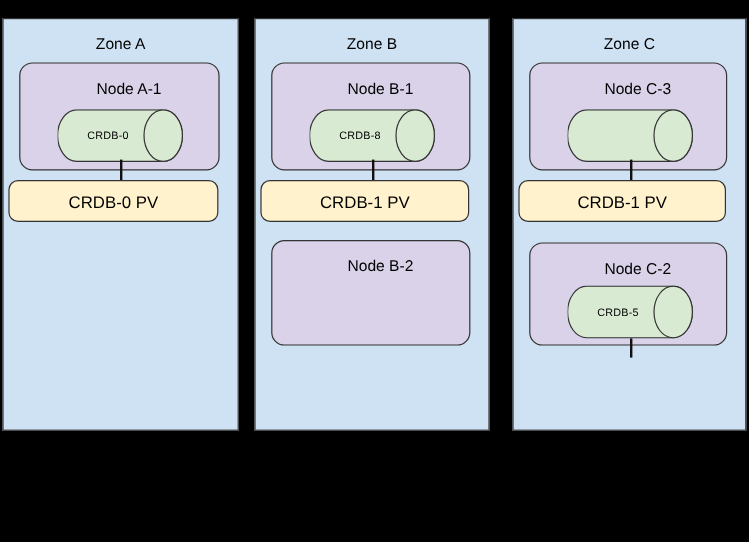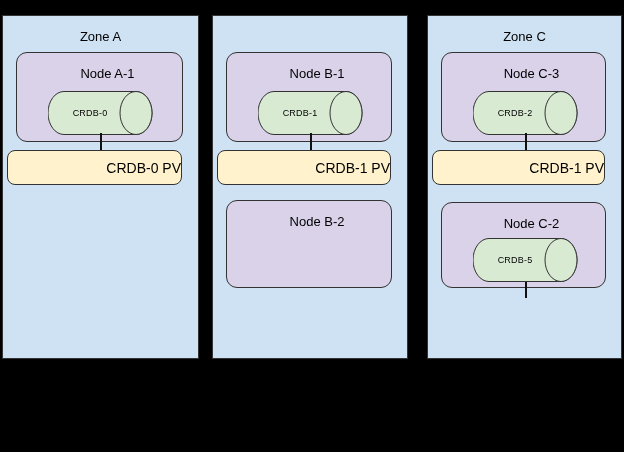--- a/index.html
+++ b/index.html
@@ -142,6 +142,7 @@
   </section>
 
   <section class="zone zone-b">
+    <div class="zone-title">Zone B</div>
 
     <div class="node node-1">
       <div class="node-title">Node B-1</div>

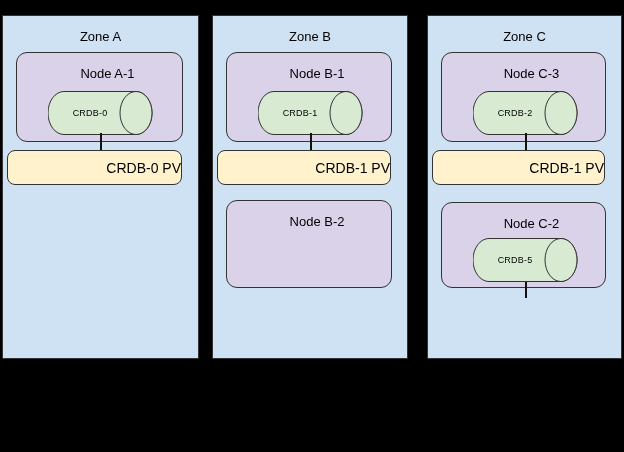--- a/index.html
+++ b/index.html
@@ -153,7 +153,7 @@
         <path class="cyl-shape" d="M16 0.5 H88 A16 21.5 0 0 1 88 43.5 H16 A16 21.5 0 0 1 16 0.5 Z"></path>
         <ellipse class="cyl-shape" cx="88" cy="22" rx="16" ry="21.5"></ellipse>
       </svg>
-      <div class="cyl-label">CRDB-1</div>
+      <div class="cyl-label">CRDB-8</div>
     </div>
 
     <div class="connector conn-1"></div>

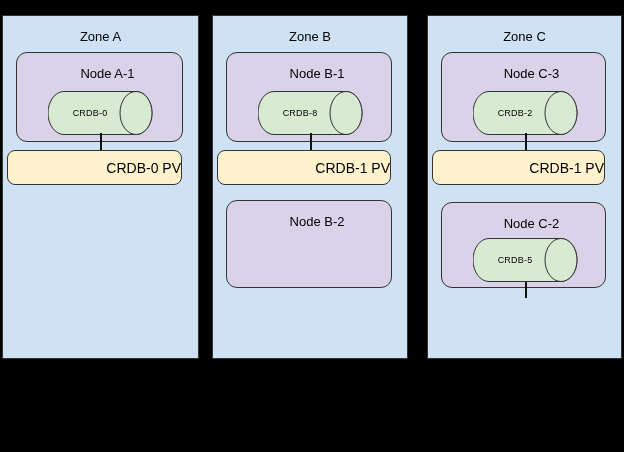--- a/index.html
+++ b/index.html
@@ -179,7 +179,6 @@
         <path class="cyl-shape" d="M16 0.5 H88 A16 21.5 0 0 1 88 43.5 H16 A16 21.5 0 0 1 16 0.5 Z"></path>
         <ellipse class="cyl-shape" cx="88" cy="22" rx="16" ry="21.5"></ellipse>
       </svg>
-      <div class="cyl-label">CRDB-2</div>
     </div>
 
     <div class="connector conn-1"></div>

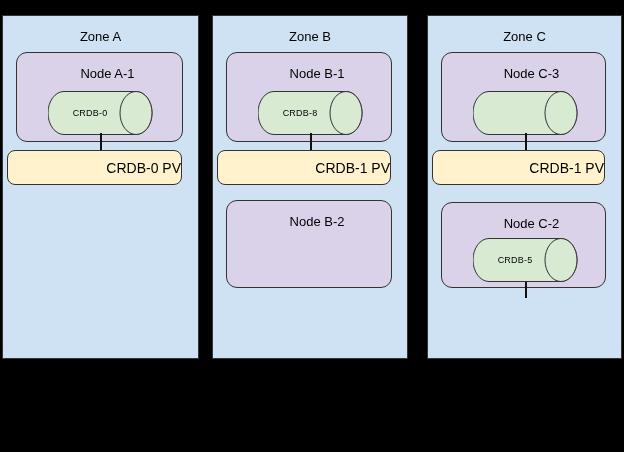--- a/index.html
+++ b/index.html
@@ -107,7 +107,7 @@
     box-sizing: border-box;
     display: flex;
     align-items: center;
-    justify-content: flex-end;
+    justify-content: center;
     font-size: 14px;
     color: var(--text);
   }

